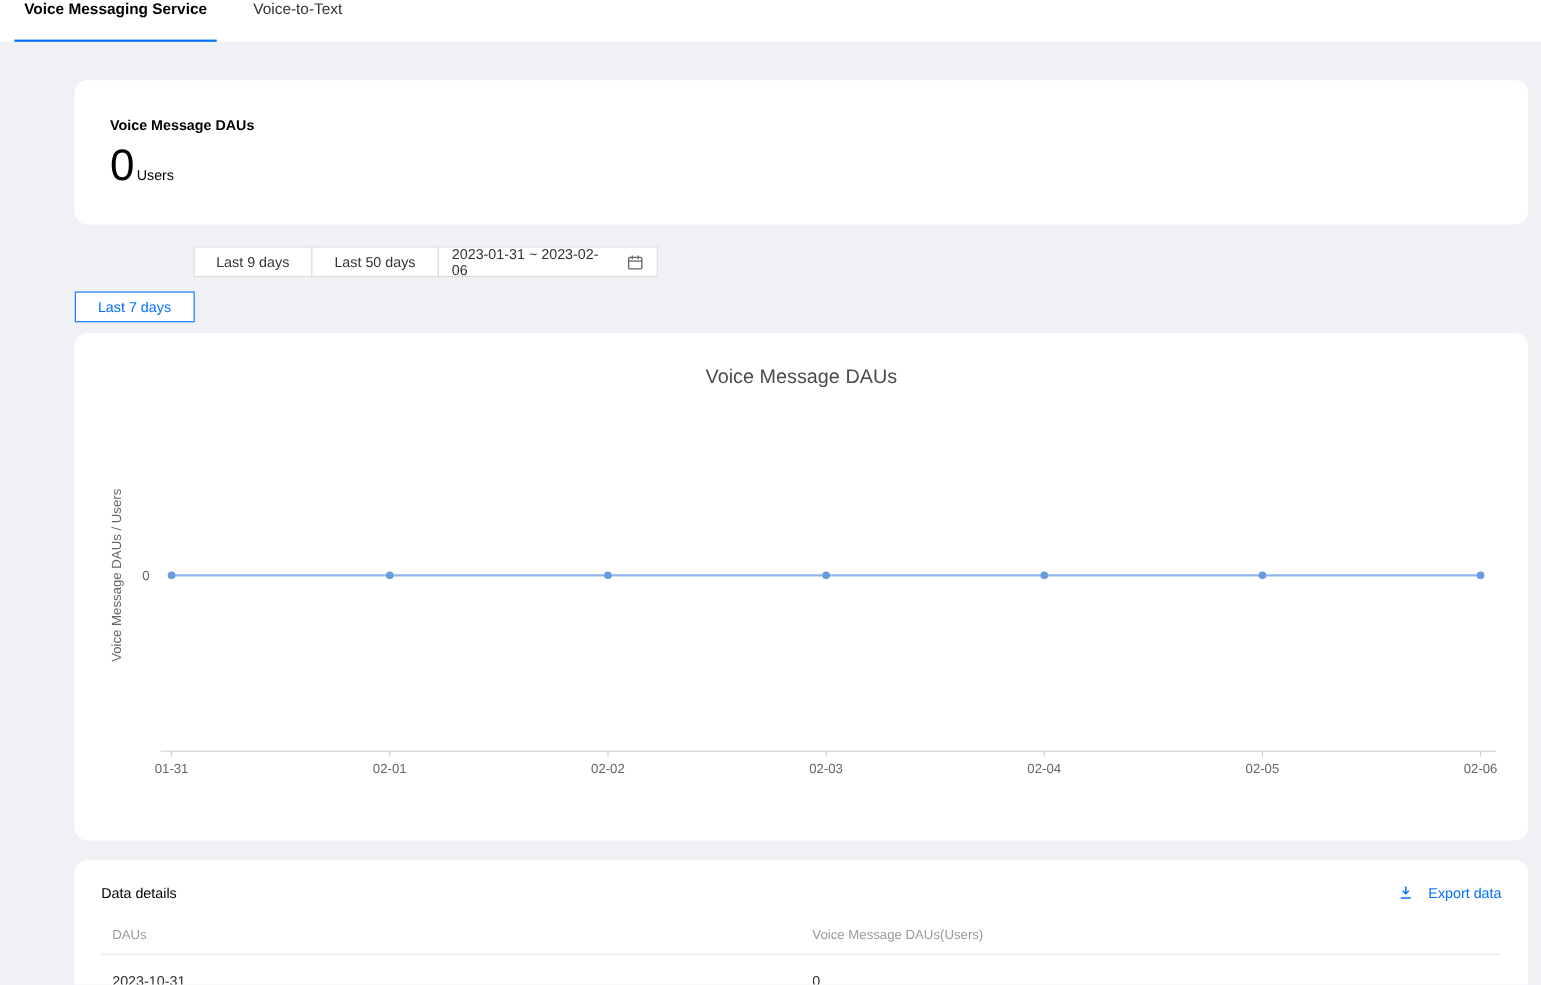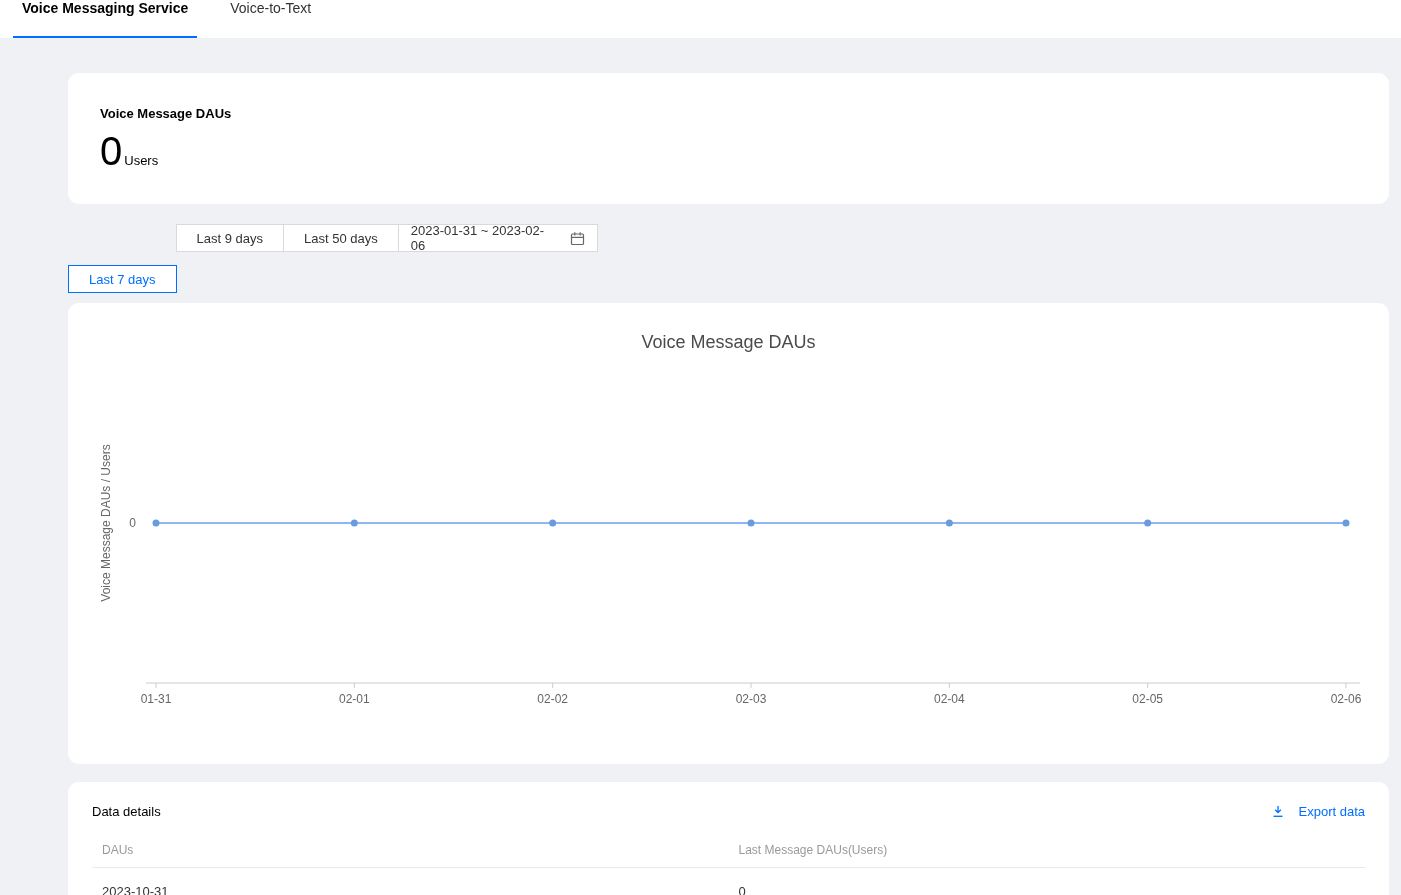--- a/index.html
+++ b/index.html
@@ -179,7 +179,7 @@
       <thead>
         <tr>
           <th class="col-date">DAUs</th>
-          <th>Last Message DAUs(Users)</th>
+          <th>Voice Message DAUs(Users)</th>
         </tr>
       </thead>
       <tbody>

